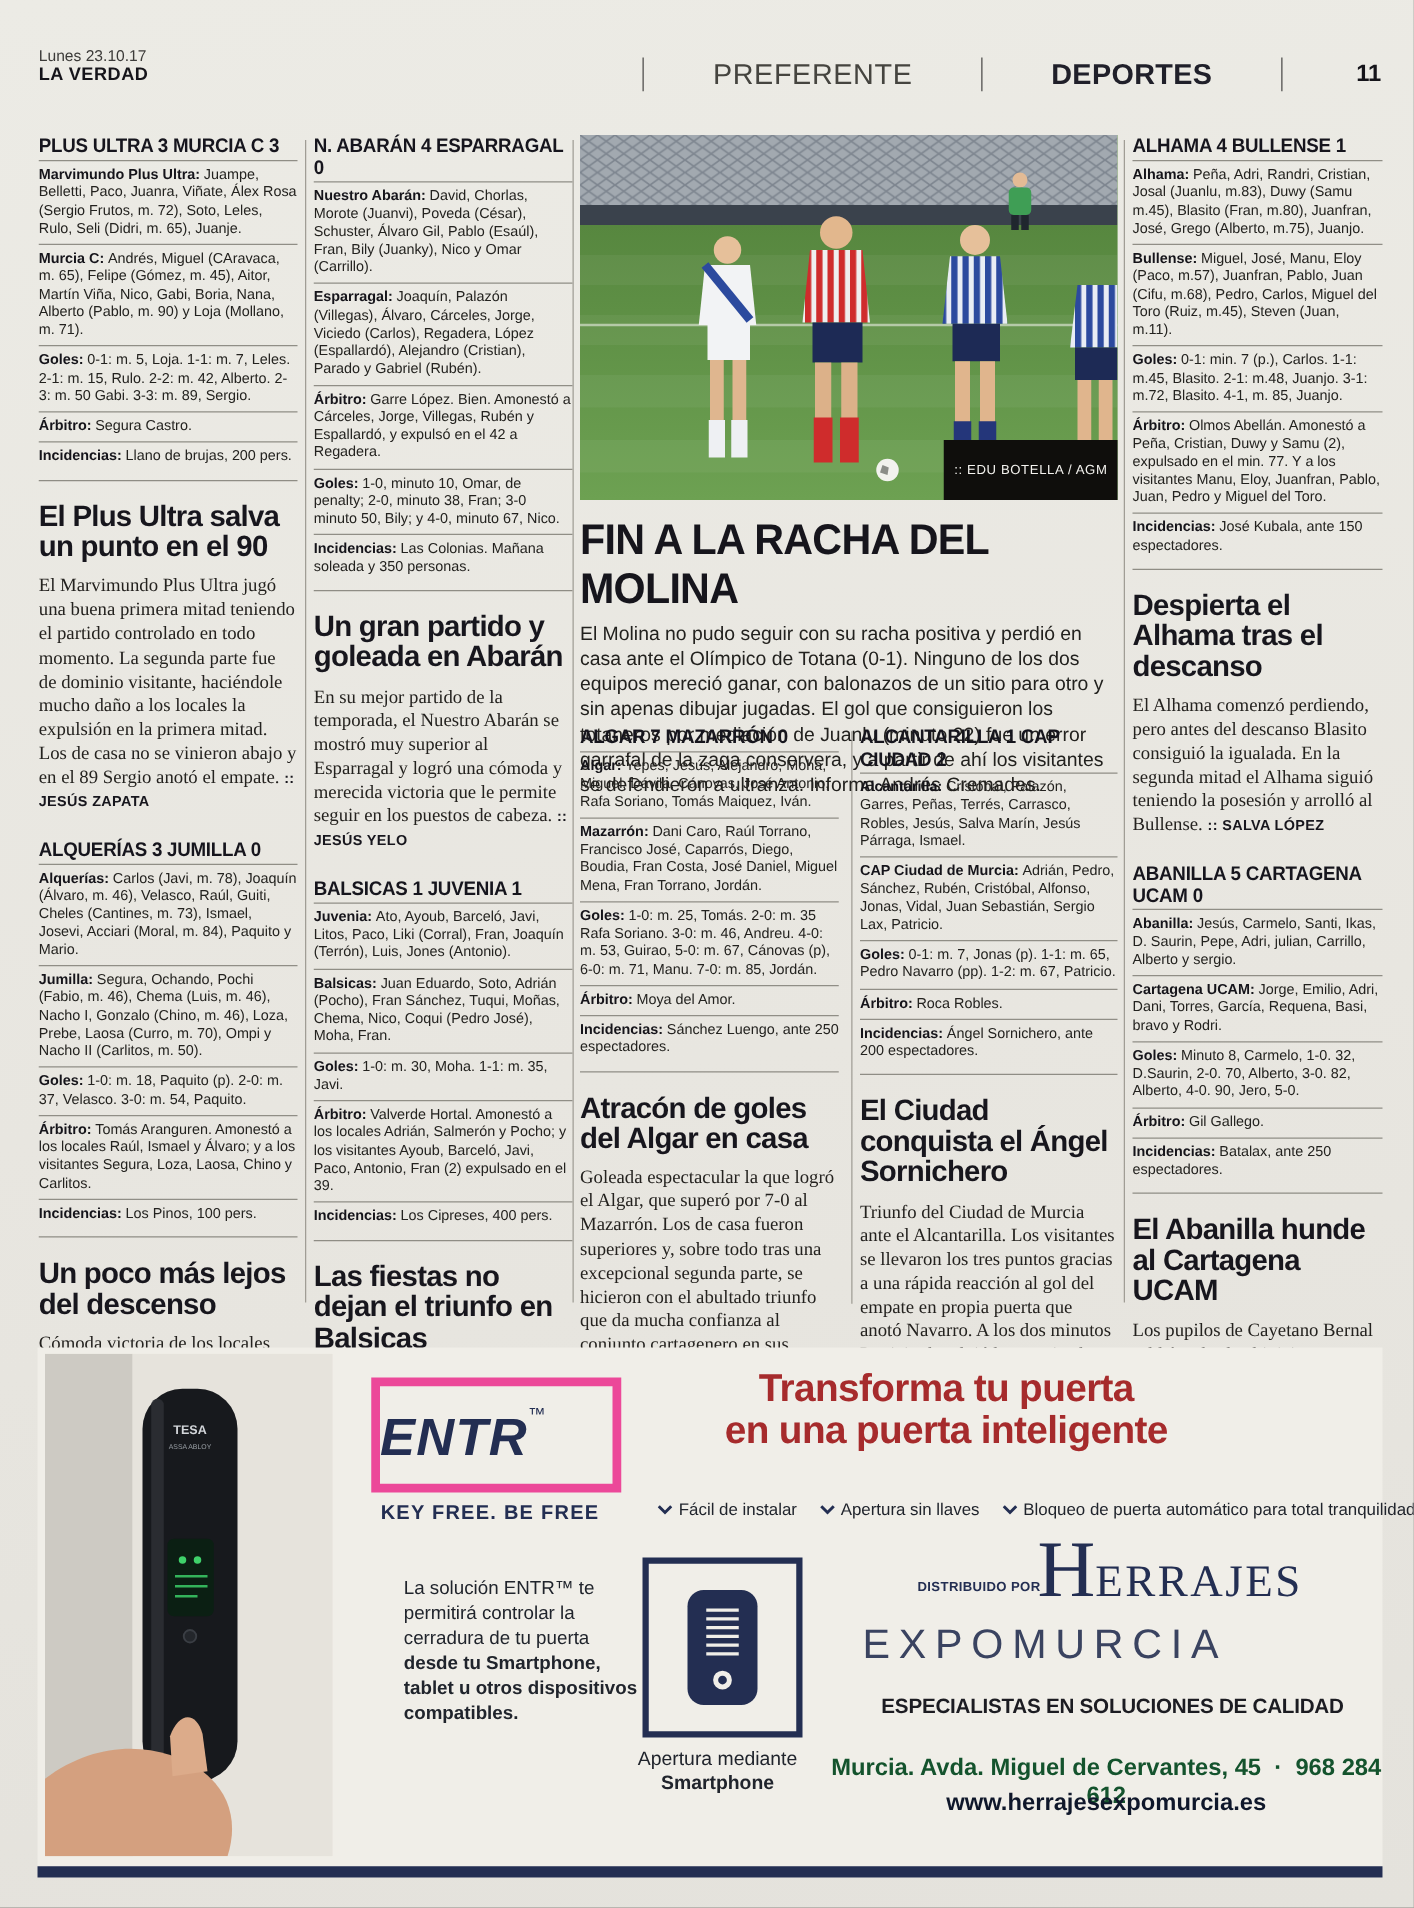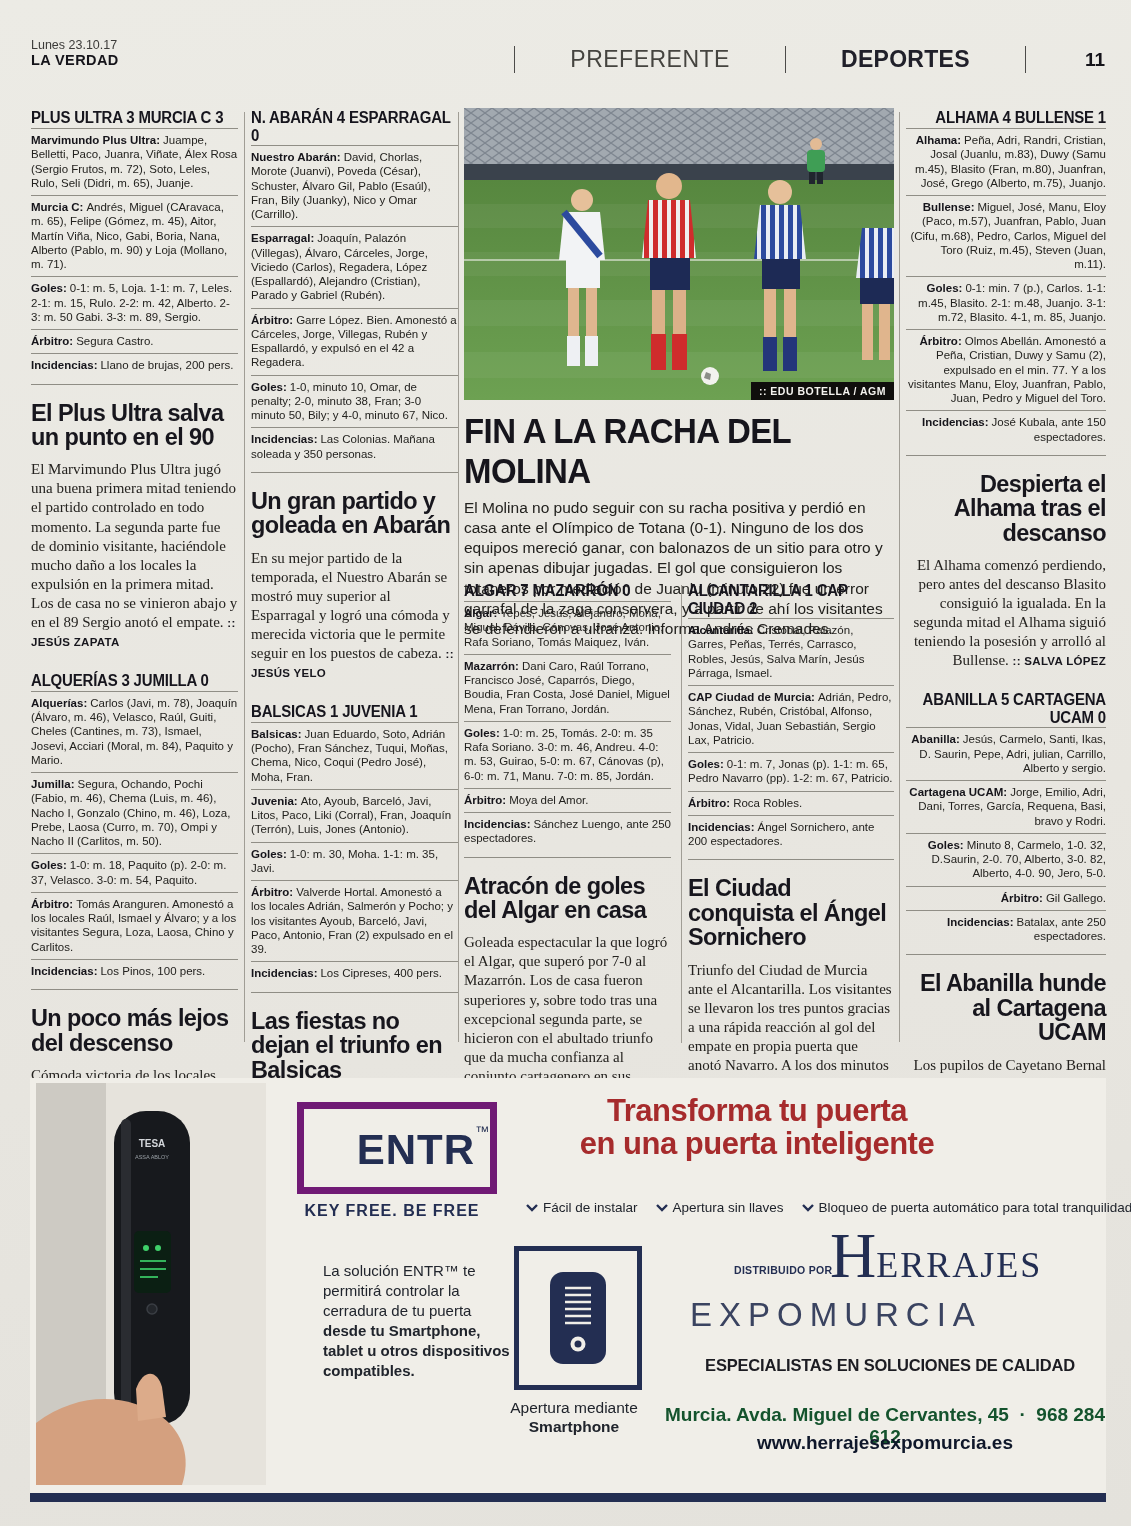--- a/index.html
+++ b/index.html
@@ -24,7 +24,7 @@
   #center { left:464px; top:108px; width:430px; position:absolute; }
   #col3 { left:464px; top:581px; width:207px; position:absolute; }
   #col4 { left:688px; top:581px; width:206px; position:absolute; }
-  #col5 { left:906px; width:200px;text-align:right; }
+  #col5 { left:906px; width:200px; }
   .vrule { position:absolute; width:1px; background:#a09d95; }
   #vr1 { left:244px; top:112px; height:930px; }
   #vr2 { left:458px; top:112px; height:930px; }

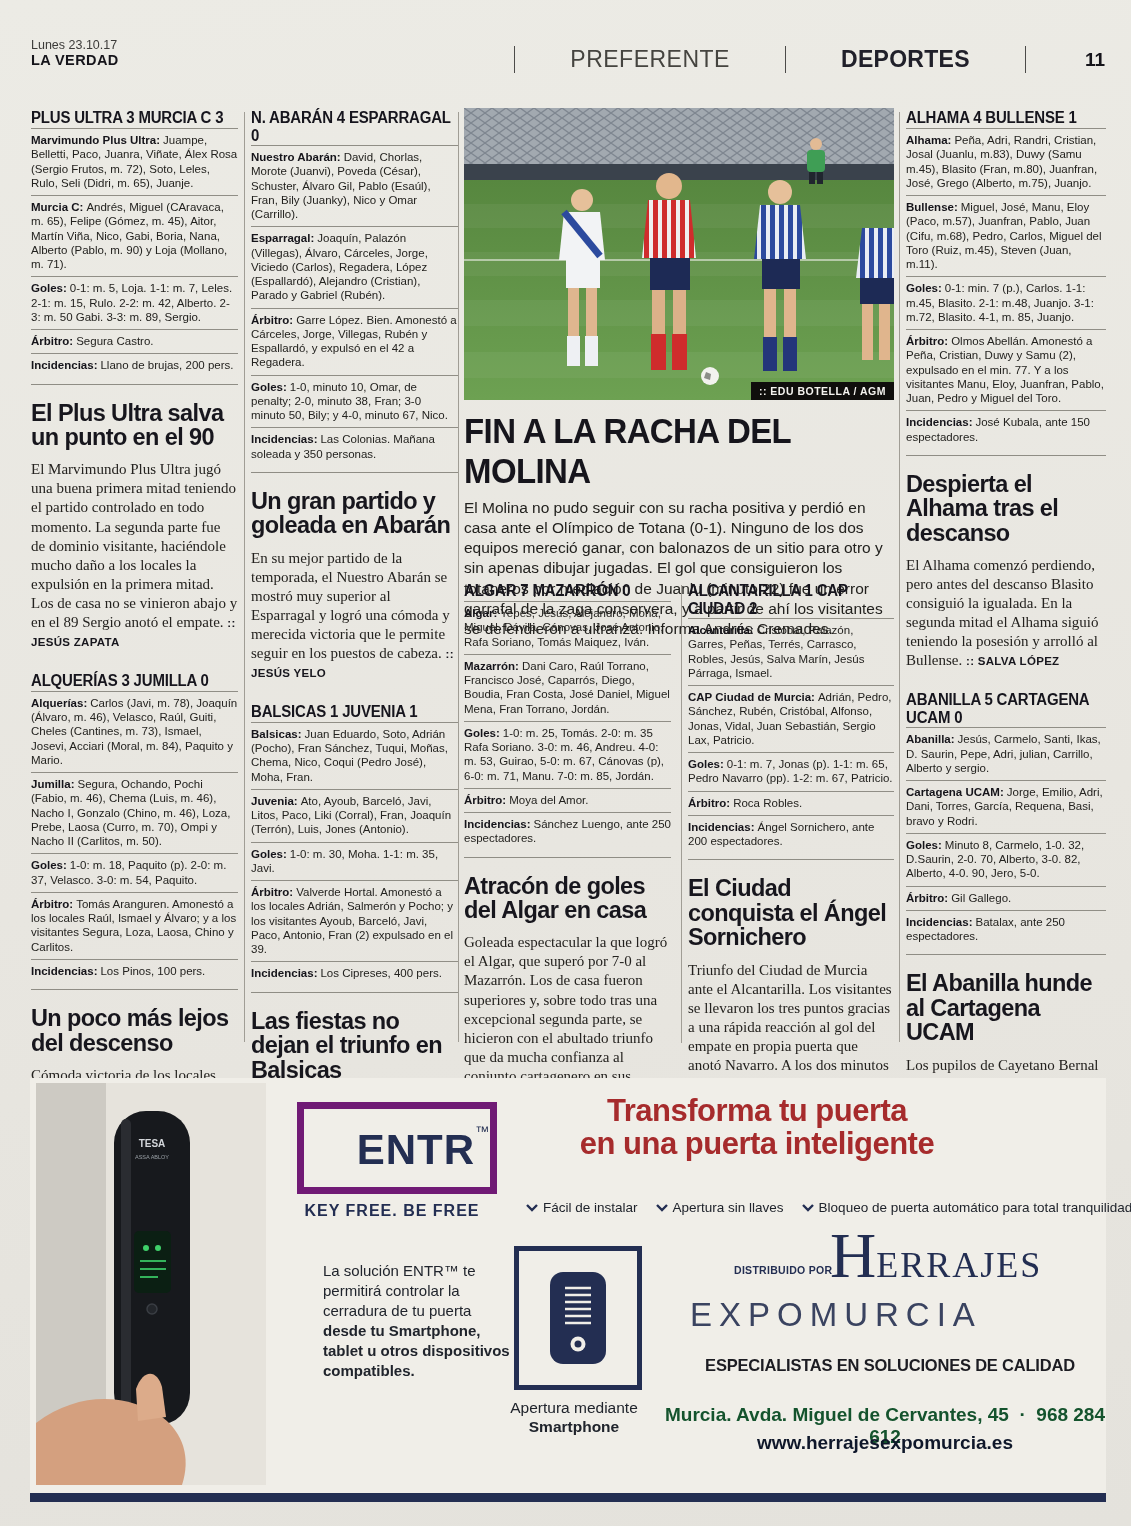--- a/index.html
+++ b/index.html
@@ -52,7 +52,7 @@
   .photo { position:relative; width:430px; height:292px; background:#6a9a50; }
   .photo svg { display:block; }
   .photo-caption { position:absolute; right:0; bottom:0; background:#0f0e0c; color:#f4f3ef;
-                   font-size:10.5px; font-weight:700; letter-spacing:.5px; padding:3px 8px; }
+                   font-size:10.5px; font-weight:400; letter-spacing:.5px; padding:18px 8px; }
   #center h1 { margin:12px 0 10px; font-size:33px; font-weight:800; letter-spacing:-.6px;
                color:#16151c; transform:scaleY(1.04); transform-origin:left top; }
   #center .lead { margin:0; font-size:15.5px; line-height:1.3; color:#22211e; }

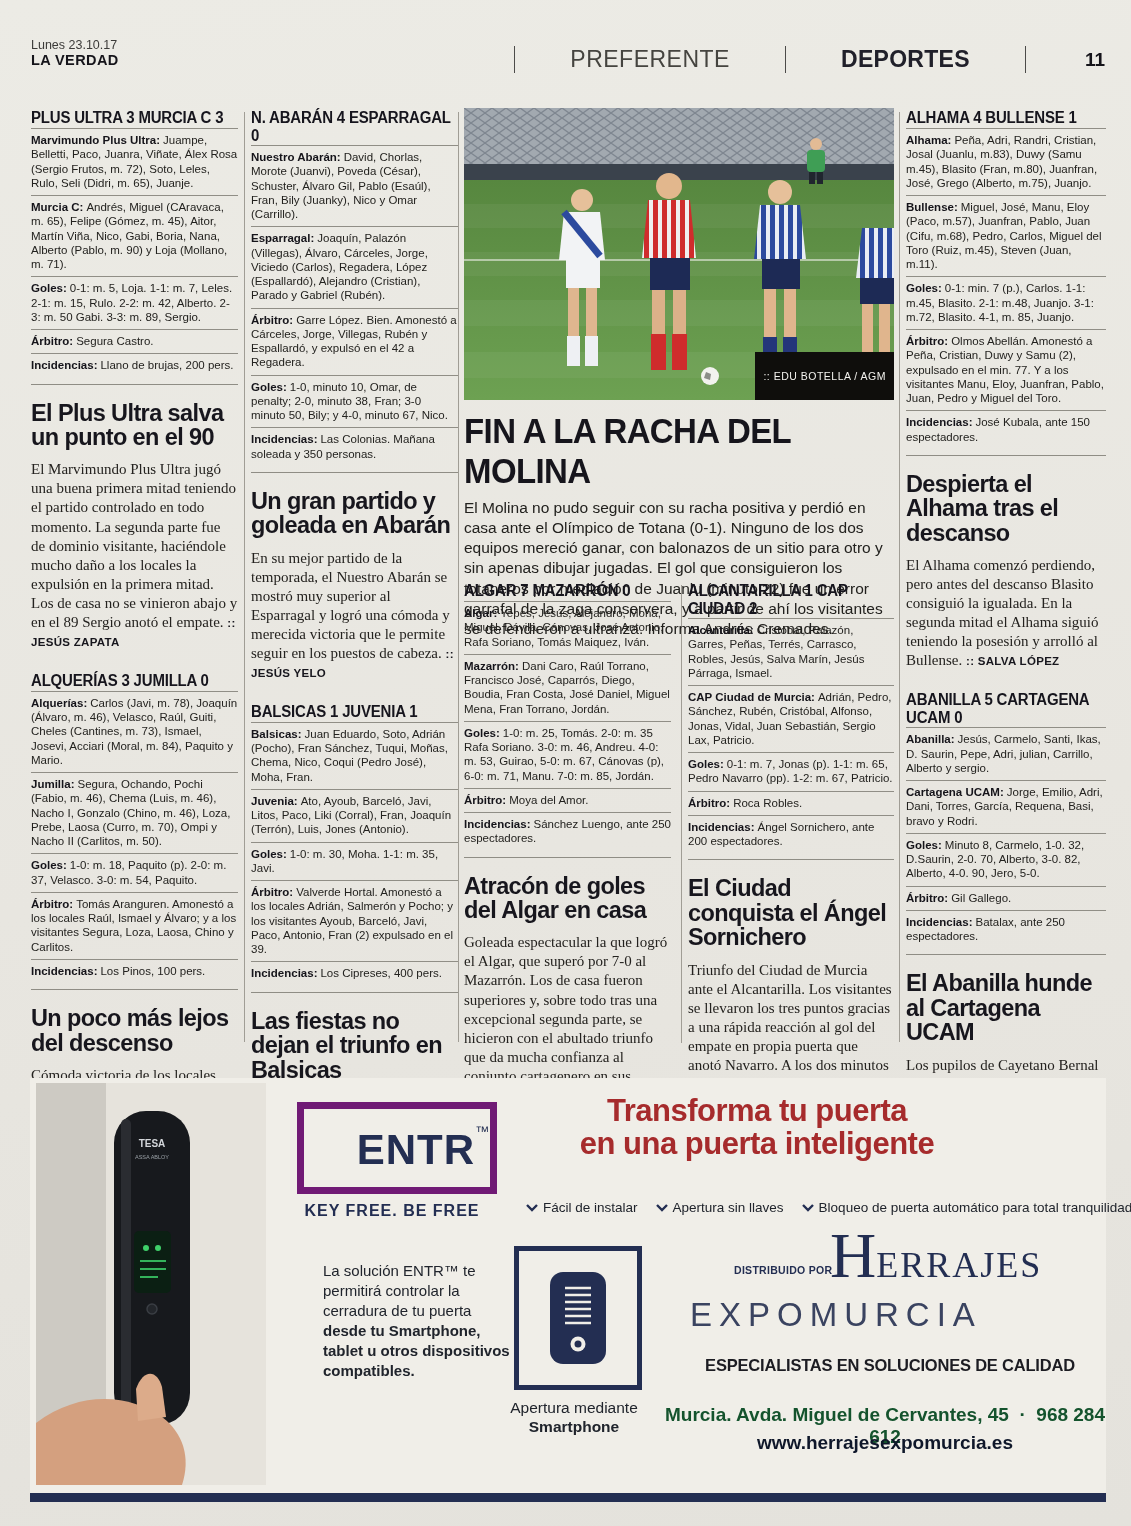--- a/index.html
+++ b/index.html
@@ -164,8 +164,8 @@
     </article>
     <section class="score-box">
       <h3 class="score-title">BALSICAS 1 JUVENIA 1</h3>
+      <p class="srow"><b>Juvenia:</b><span>Ato, Ayoub, Barceló, Javi, Litos, Paco, Liki (Corral), Fran, Joaquín (Terrón), Luis, Jones (Antonio).</span></p>
       <p class="srow"><b>Balsicas:</b><span>Juan Eduardo, Soto, Adrián (Pocho), Fran Sánchez, Tuqui, Moñas, Chema, Nico, Coqui (Pedro José), Moha, Fran.</span></p>
-      <p class="srow"><b>Juvenia:</b><span>Ato, Ayoub, Barceló, Javi, Litos, Paco, Liki (Corral), Fran, Joaquín (Terrón), Luis, Jones (Antonio).</span></p>
       <p class="srow"><b>Goles:</b><span>1-0: m. 30, Moha. 1-1: m. 35, Javi.</span></p>
       <p class="srow"><b>Árbitro:</b><span>Valverde Hortal. Amonestó a los locales Adrián, Salmerón y Pocho; y los visitantes Ayoub, Barceló, Javi, Paco, Antonio, Fran (2) expulsado en el 39.</span></p>
       <p class="srow"><b>Incidencias:</b><span>Los Cipreses, 400 pers.</span></p>

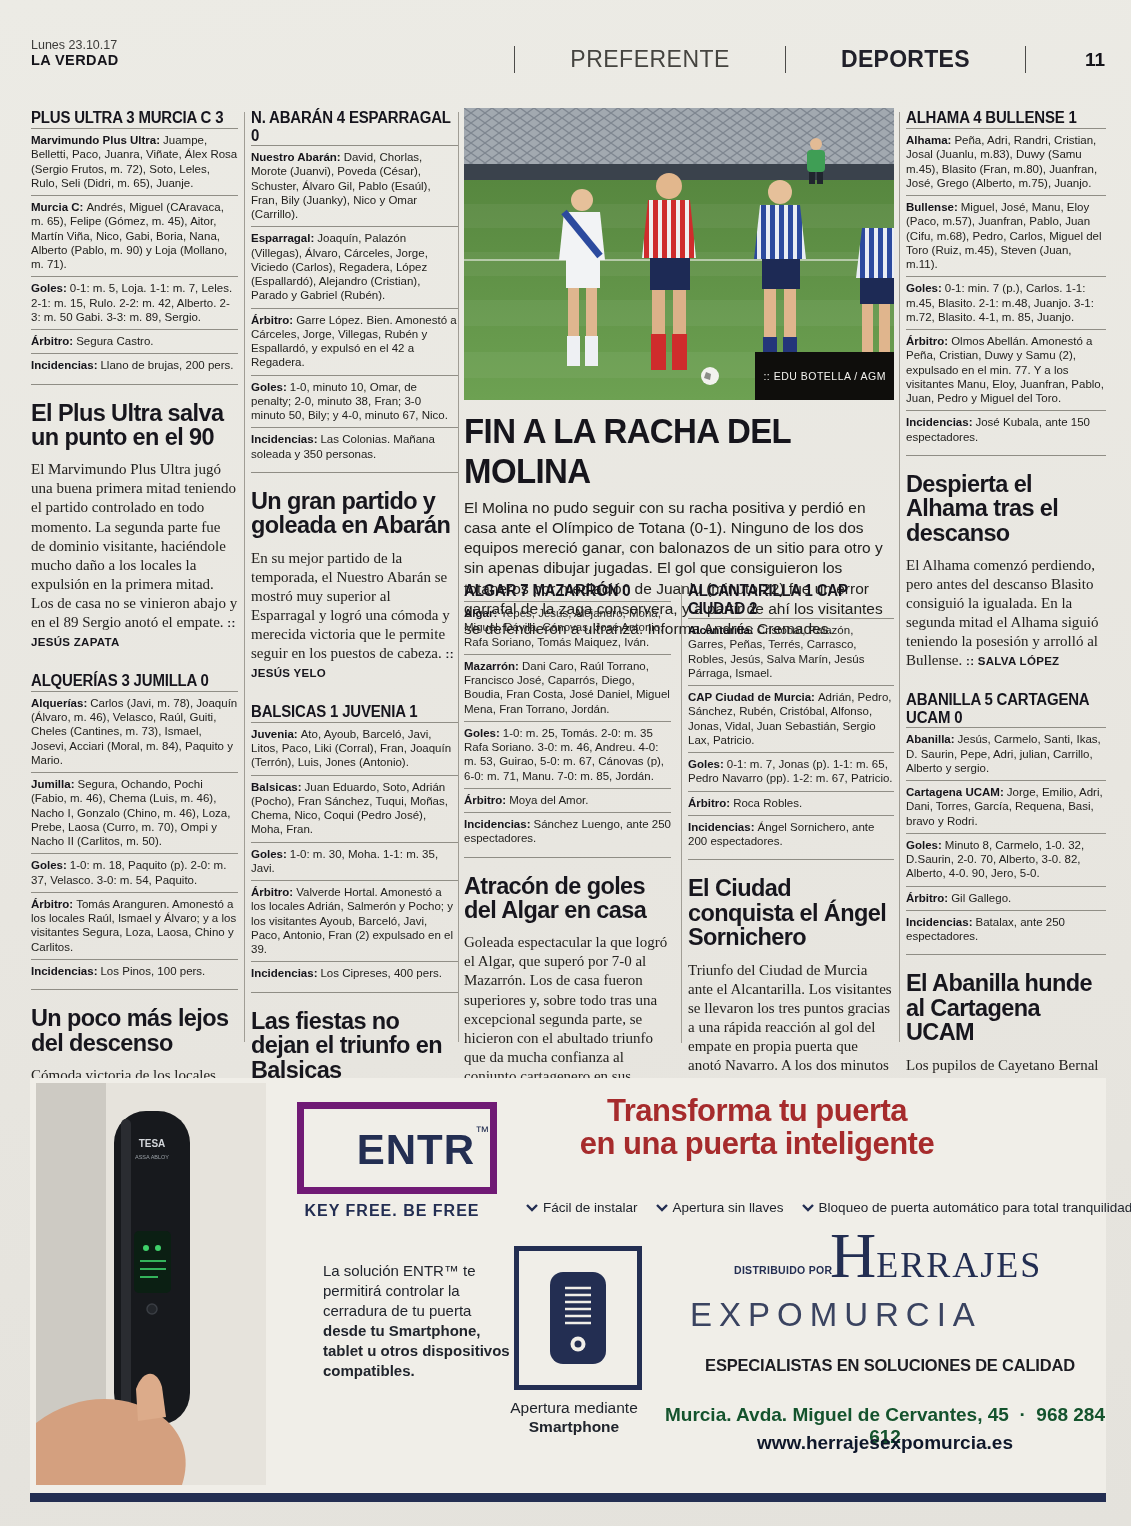--- a/index.html
+++ b/index.html
@@ -63,7 +63,7 @@
   .ad-bottombar { position:absolute; left:0; right:0; bottom:0; height:9px; background:#232e52; }
   .ad-photo { position:absolute; left:6px; top:5px; width:230px; height:402px; }
   .entr-box { position:absolute; left:267px; top:24px; width:186px; height:78px;
-              border:7px solid #701a75; display:flex; align-items:center; justify-content:flex-end; }
+              border:7px solid #ec4899; display:flex; align-items:center; justify-content:flex-start;font-style:italic; }
   .entr-logo { font-size:42px; font-weight:800; color:#232e52; letter-spacing:1px; }
   .entr-logo sup { font-size:14px; font-weight:400; vertical-align:28px; }
   .entr-tagline { position:absolute; left:257px; top:124px; width:210px; text-align:center;

